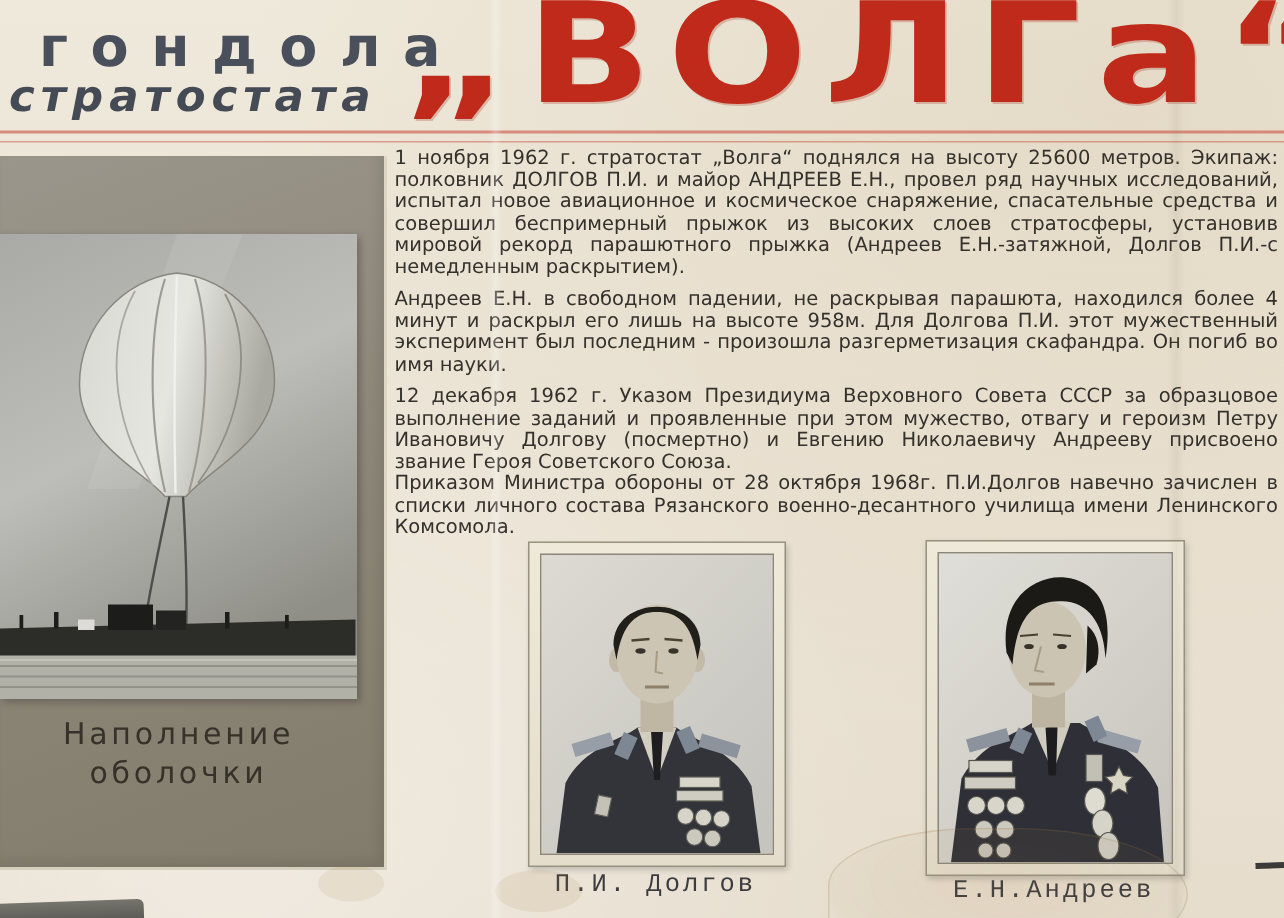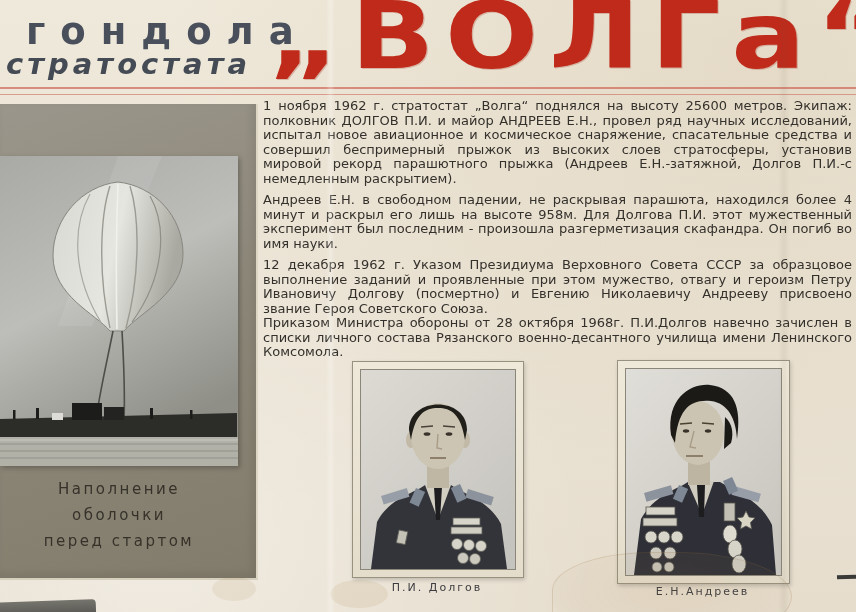--- a/index.html
+++ b/index.html
@@ -53,7 +53,7 @@
   .panel-caption{
     left:10px;top:372px;width:218px;
     text-align:center;
-    font-size:15px;line-height:26px;letter-spacing:2.5px;
+    font-size:20px;line-height:26px;letter-spacing:2.5px;
     color:#36322a;
   }
 

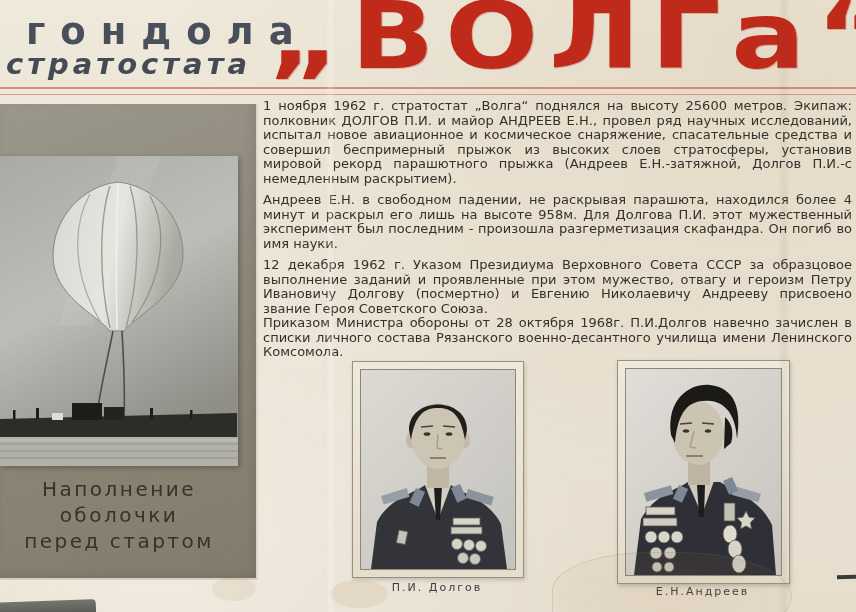--- a/index.html
+++ b/index.html
@@ -161,7 +161,6 @@
   </div>
   <div class="abs panel-caption">
     <div>Наполнение оболочки</div>
-    <div>перед стартом</div>
   </div>
 </div>
 

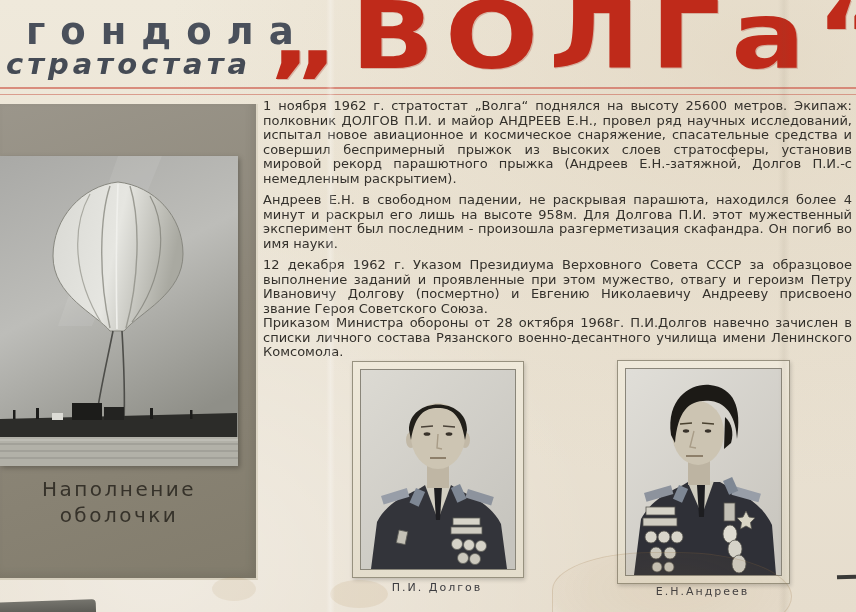--- a/index.html
+++ b/index.html
@@ -80,8 +80,8 @@
   .portrait-andreev{left:617px;top:360px;}
   .portrait-andreev .portrait-inner{width:155px;height:206px;}
   .portrait-caption{
-    font-size:11px;letter-spacing:2px;color:#3c3c40;
-    text-align:center;white-space:nowrap;
+    font-size:17px;letter-spacing:2px;color:#3c3c40;
+    text-align:center;white-space:nowrap;font-family:Liberation Mono, monospace;
   }
   .caption-dolgov{left:347px;top:581px;width:180px;}
   .caption-andreev{left:612px;top:585px;width:181px;}

